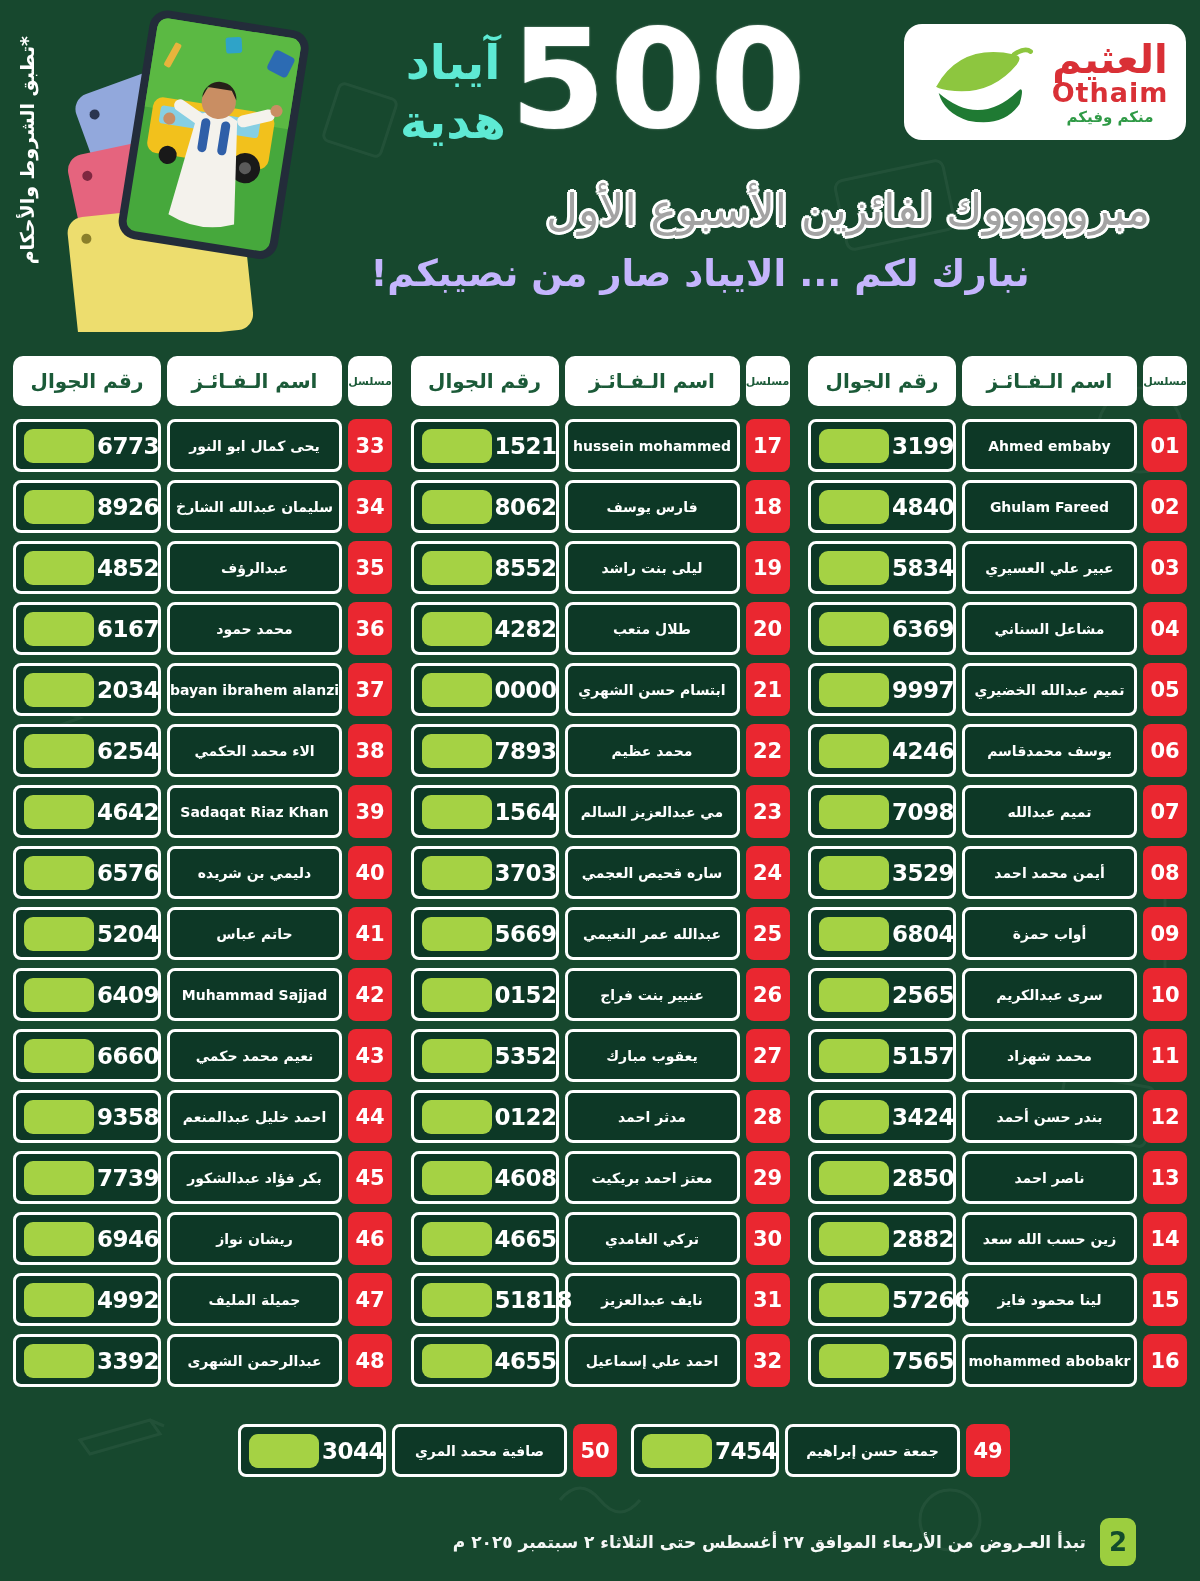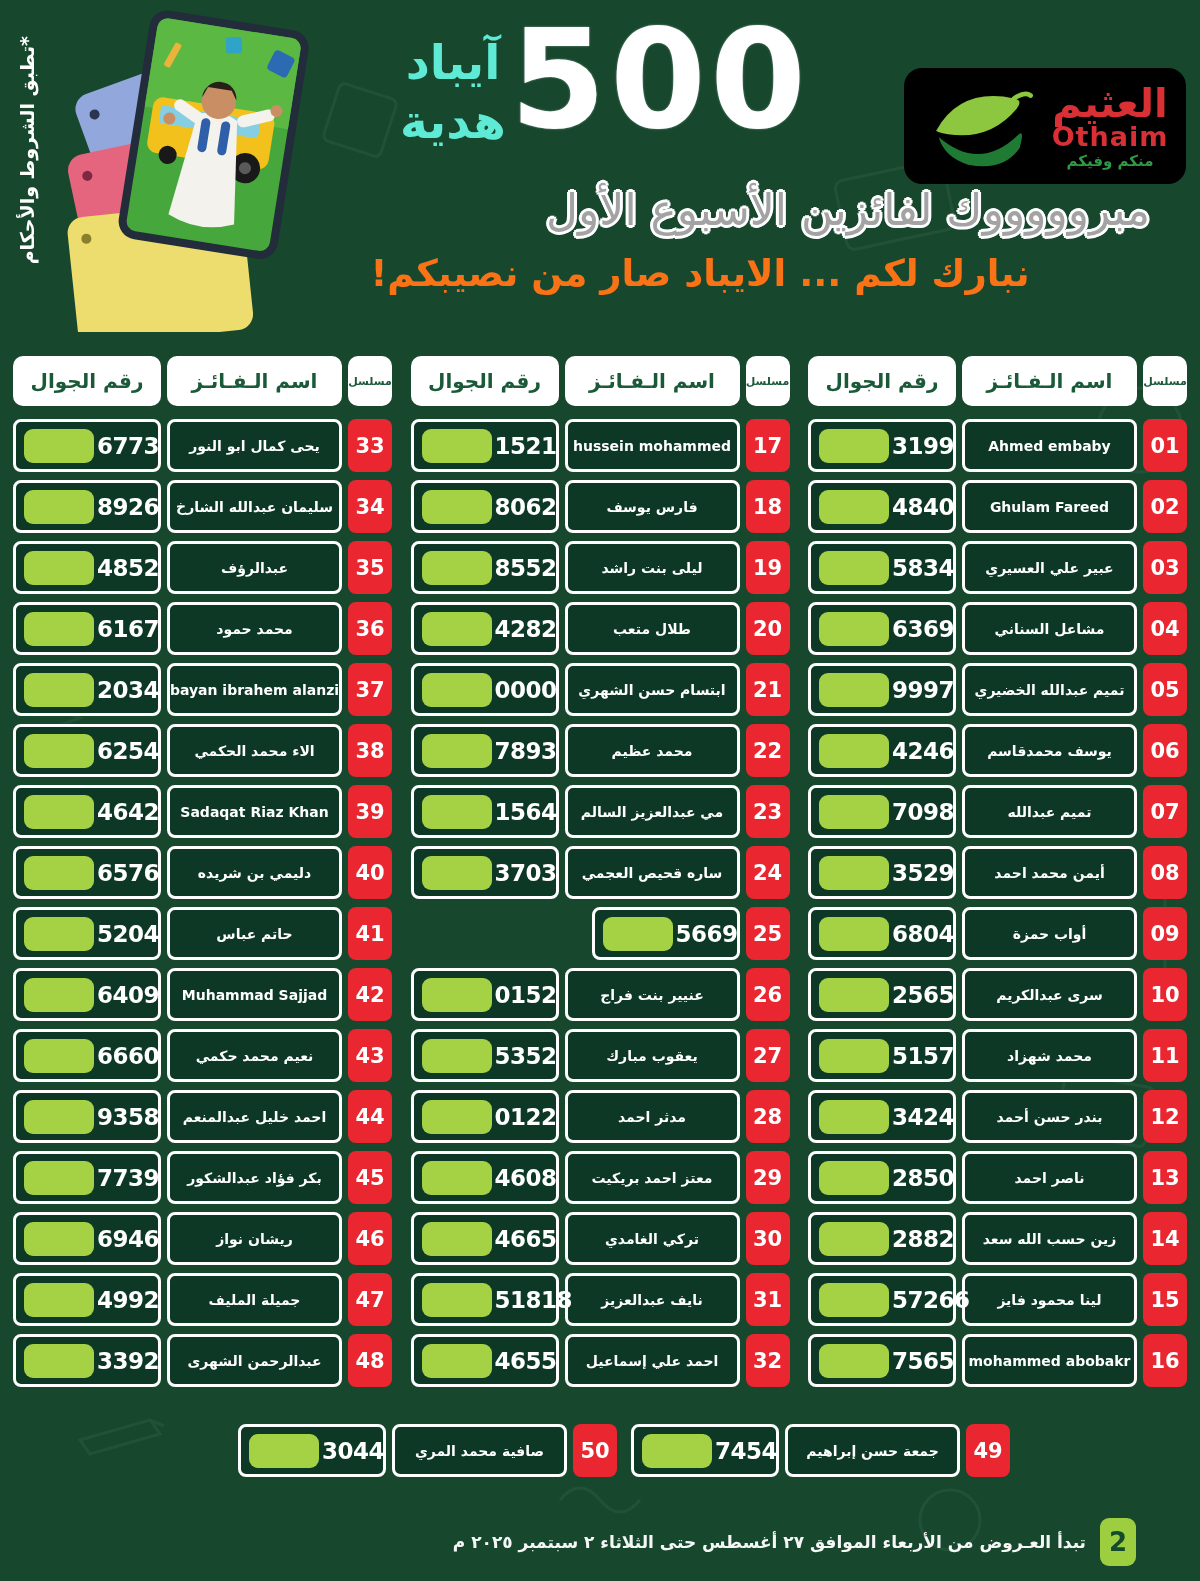--- a/index.html
+++ b/index.html
@@ -14,7 +14,7 @@
   
   #logo{
     position:absolute;top:24px;left:auto;right:14px;width:282px;height:116px;z-index:2;
-    background:#000000;border-radius:18px;display:flex;align-items:center;justify-content:center;gap:12px;margin-top:44px;
+    background:#ffffff;border-radius:18px;display:flex;align-items:center;justify-content:center;gap:12px;
   }
   #logo .l-text{display:flex;flex-direction:column;align-items:center;line-height:1.02}
   #logo .ar{color:#D93036;font-size:40px;font-weight:bold}

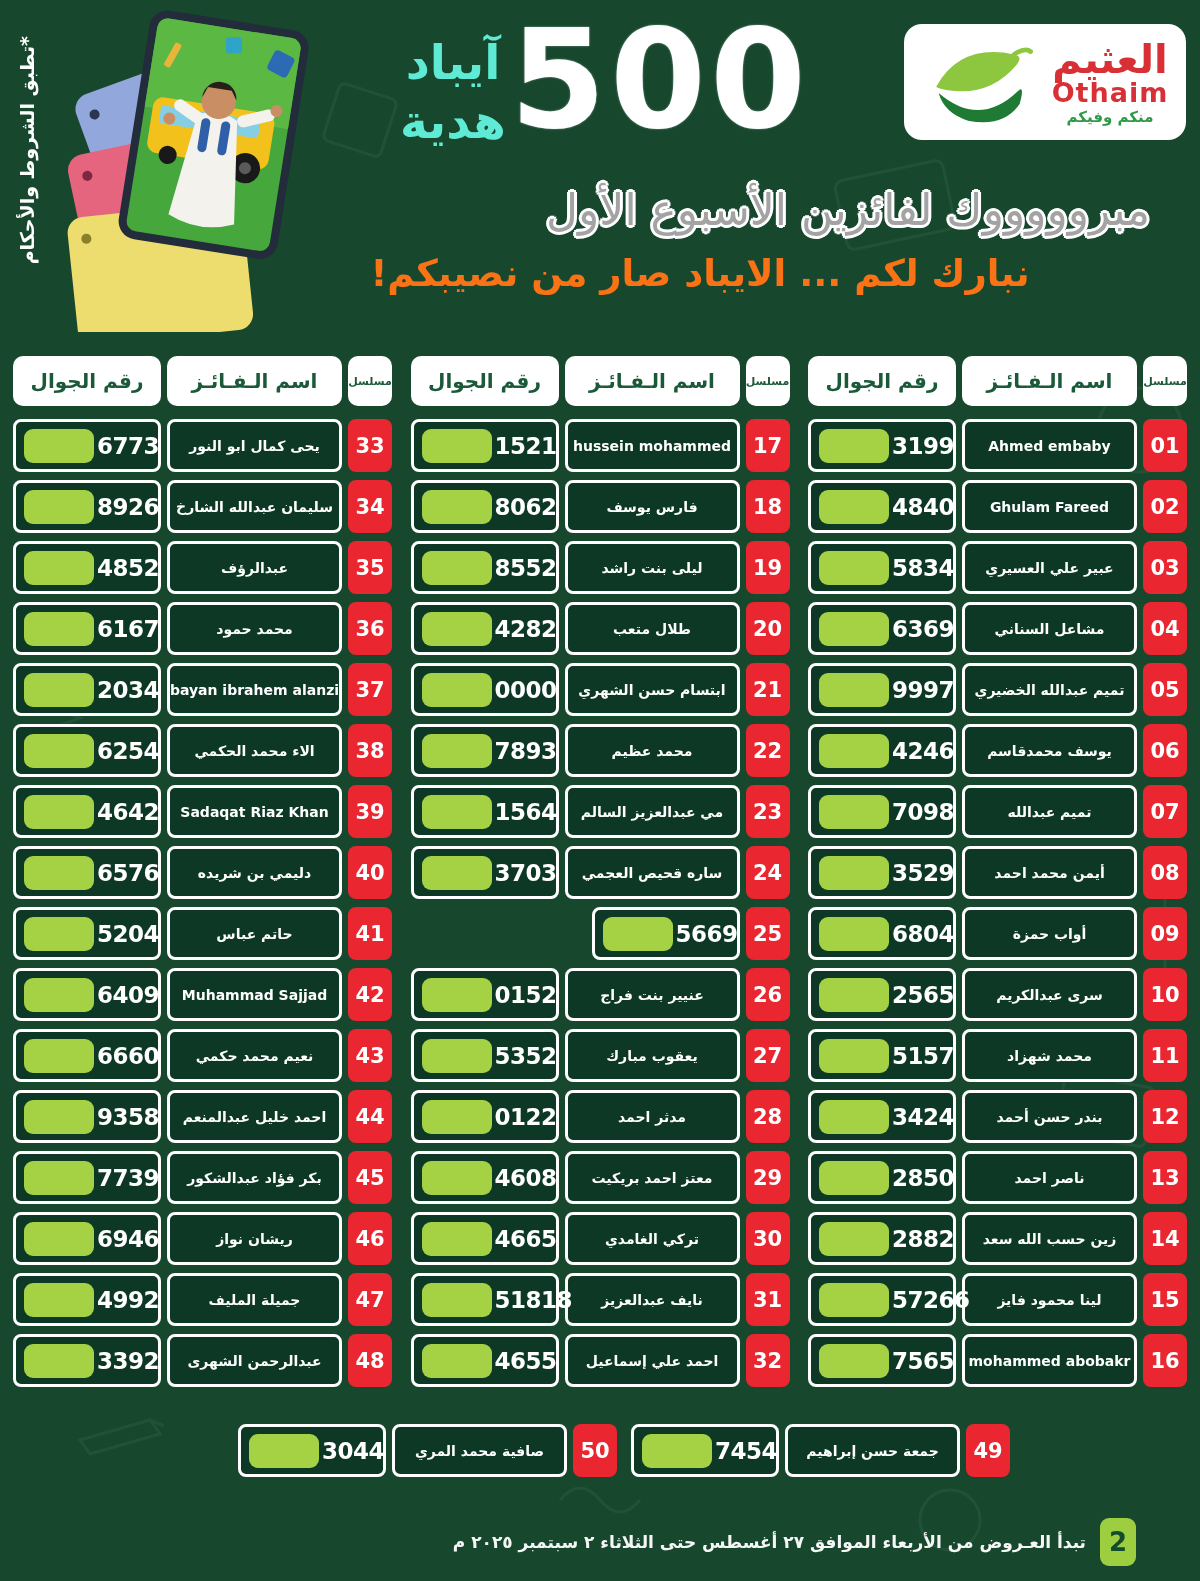--- a/index.html
+++ b/index.html
@@ -36,7 +36,7 @@
   }
   #headline-white{
     position:absolute;top:252px;left:250px;right:50px;z-index:2;text-align:center;
-    color:#f97316;font-size:37px;font-weight:bold;
+    color:#c4b5fd;font-size:37px;font-weight:bold;
   }
   #terms{
     position:absolute;top:36px;left:16px;width:330px;z-index:2;

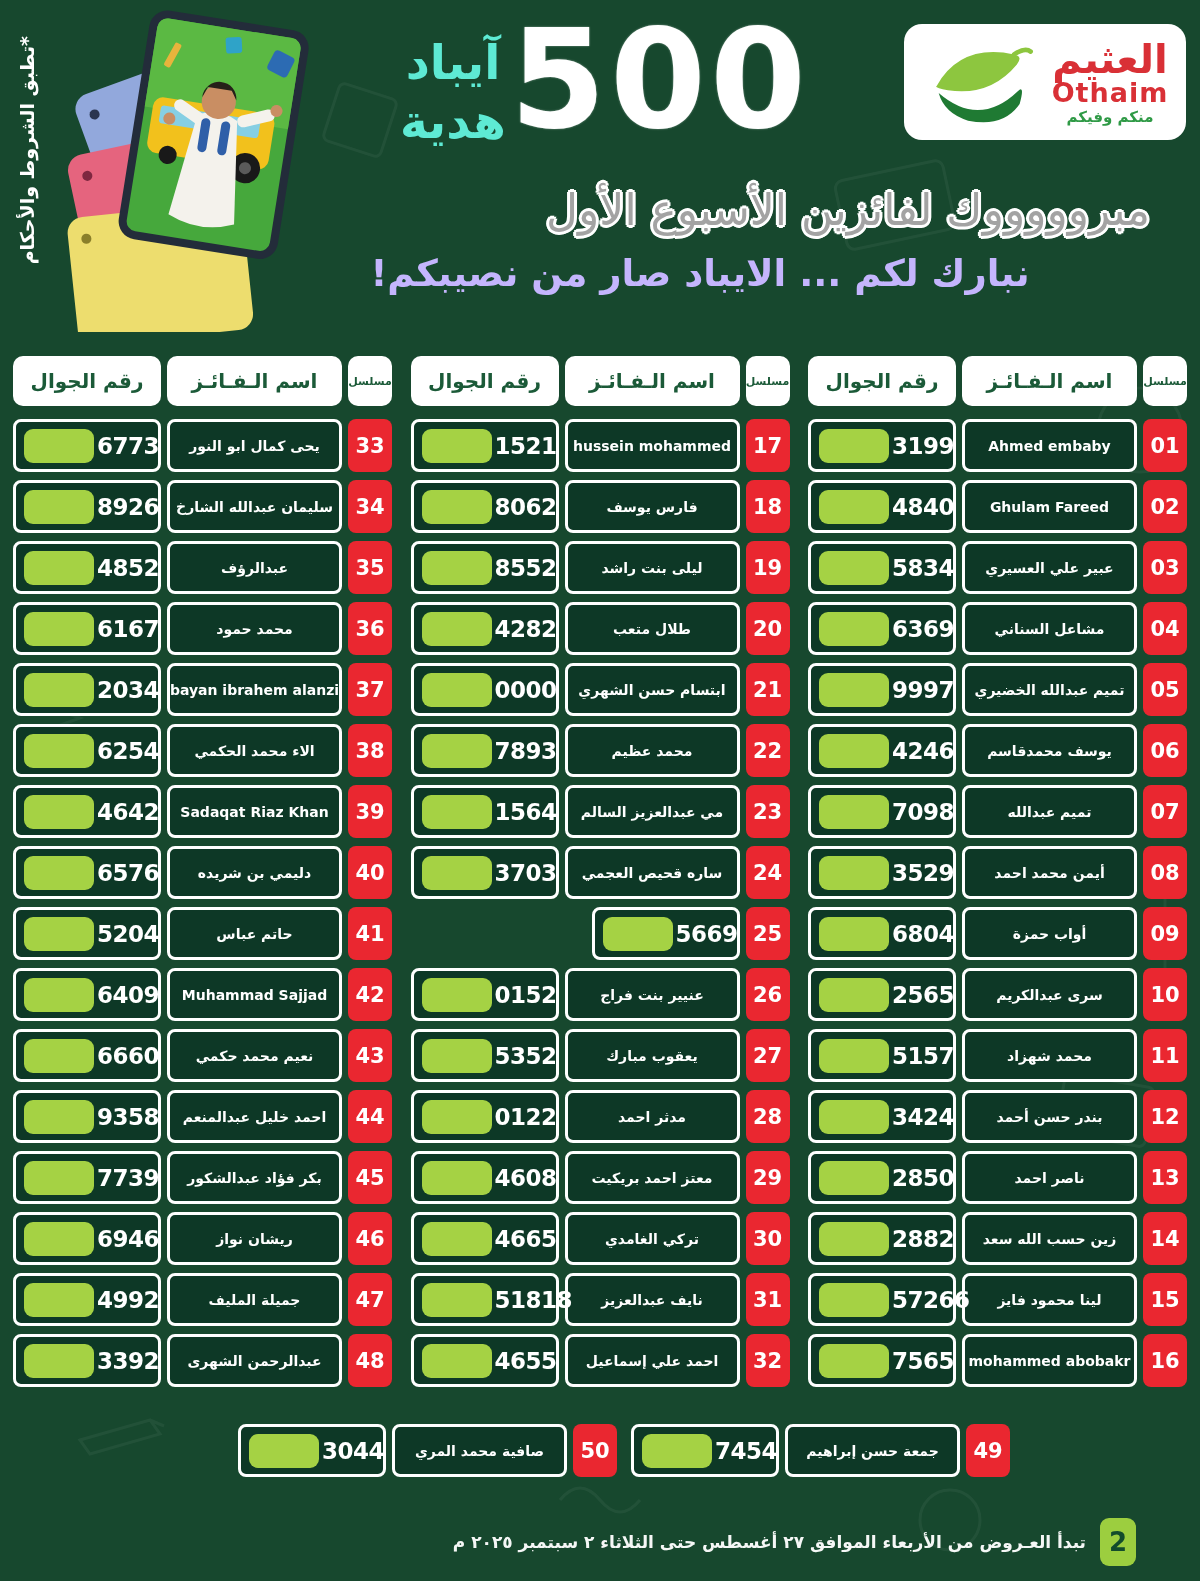--- a/index.html
+++ b/index.html
@@ -362,6 +362,7 @@
       </div>
       <div class="t-row">
         <div class="cell serial">25</div>
+        <div class="cell name">عبدالله عمر النعيمي</div>
         <div class="cell phone">
           <span class="pill"></span>
           <span class="digits">5669</span>

